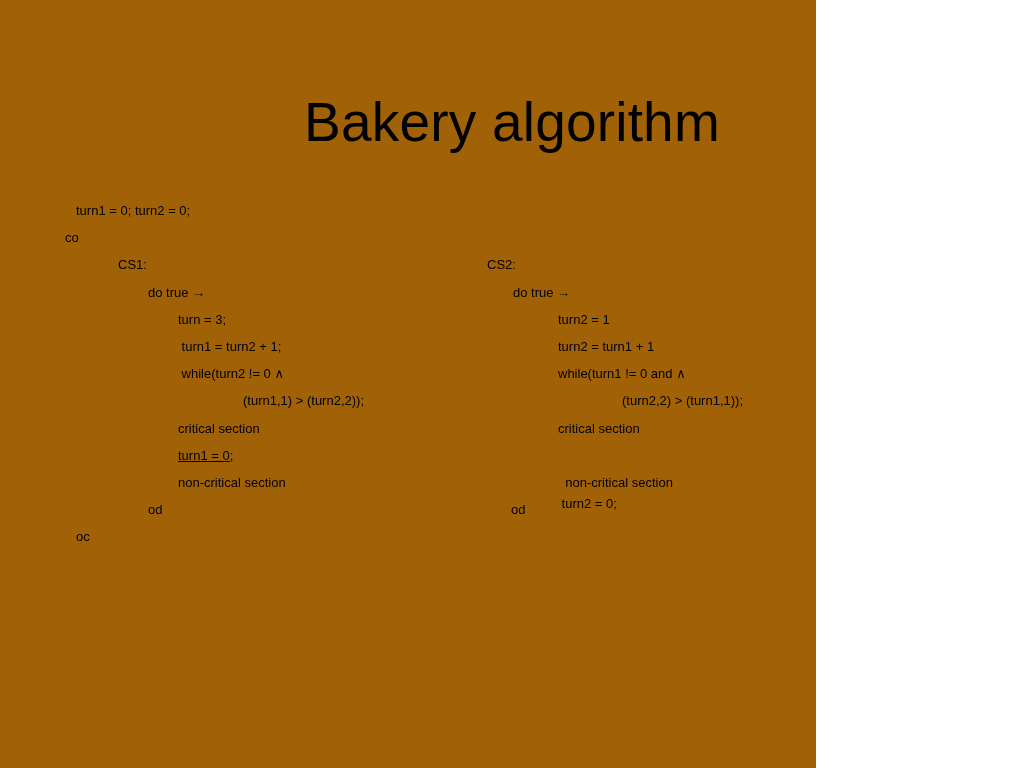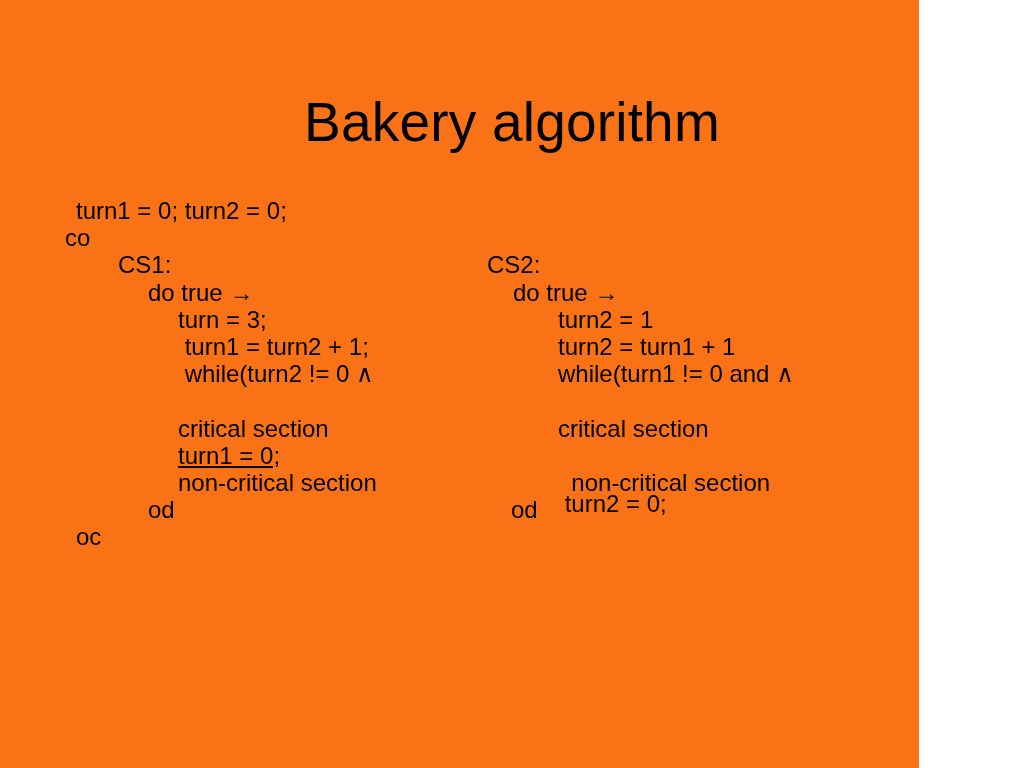--- a/index.html
+++ b/index.html
@@ -16,9 +16,9 @@
   }
   .slide {
     position: relative;
-    width: 919px;
+    width: 816px;
     height: 768px;
-    background: #f97316;
+    background: #a16207;
   }
   .slide-title {
     position: absolute;

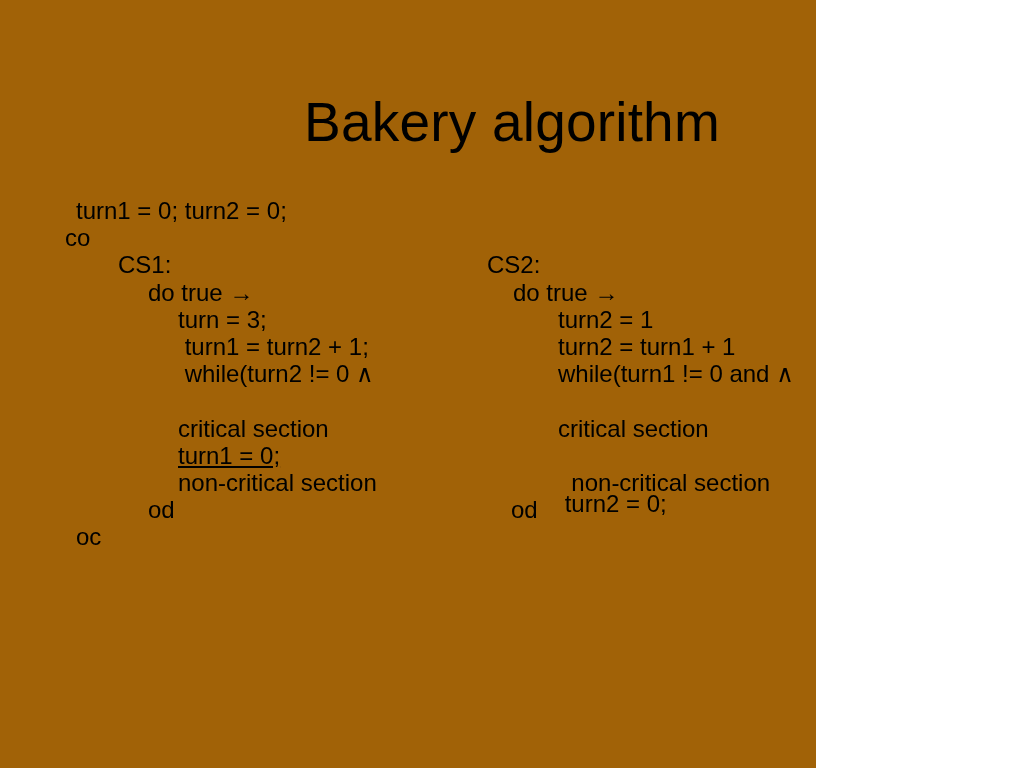--- a/index.html
+++ b/index.html
@@ -46,7 +46,7 @@
   .code-line {
     position: absolute;
     white-space: pre;
-    font-size: 24px;
+    font-size: 13px;
     line-height: 27.2px;
     color: #000000;
   }

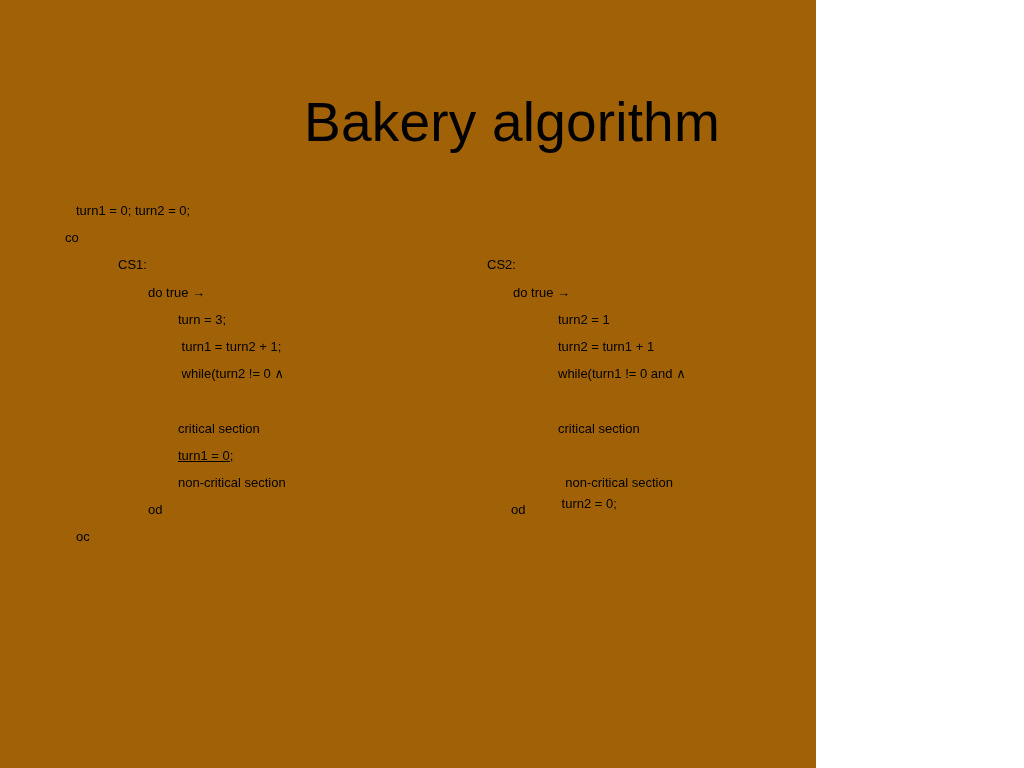--- a/index.html
+++ b/index.html
@@ -67,6 +67,7 @@
       <div class="code-line" style="left: 178px; top: 108.8px;">turn = 3;</div>
       <div class="code-line" style="left: 178px; top: 136px;"> turn1 = turn2 + 1;</div>
       <div class="code-line" style="left: 178px; top: 163.2px;"> while(turn2 != 0 ∧</div>
+      <div class="code-line" style="left: 243px; top: 190.4px;">(turn1,1) &gt; (turn2,2));</div>
       <div class="code-line" style="left: 178px; top: 217.6px;">critical section</div>
       <div class="code-line" style="left: 178px; top: 244.8px; text-decoration: underline;">turn1 = 0;</div>
       <div class="code-line" style="left: 178px; top: 272px;">non-critical section</div>

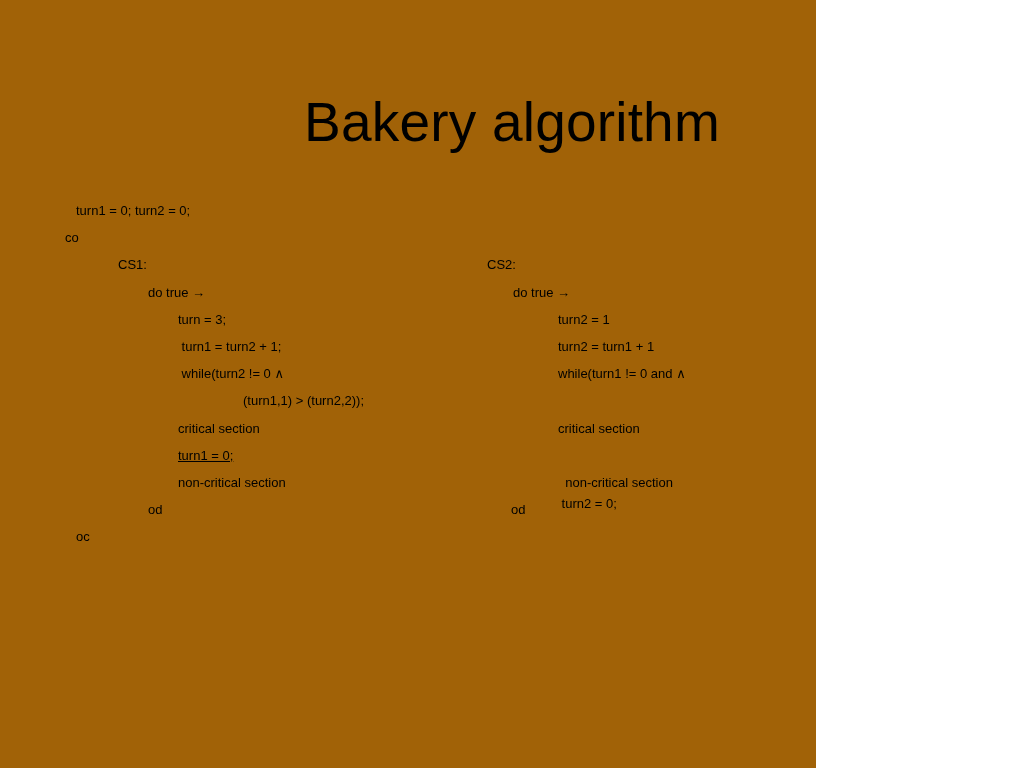--- a/index.html
+++ b/index.html
@@ -77,6 +77,7 @@
       <div class="code-line" style="left: 558px; top: 108.8px;">turn2 = 1</div>
       <div class="code-line" style="left: 558px; top: 136px;">turn2 = turn1 + 1</div>
       <div class="code-line" style="left: 558px; top: 163.2px;">while(turn1 != 0 and ∧</div>
+      <div class="code-line" style="left: 622px; top: 190.4px;">(turn2,2) &gt; (turn1,1));</div>
       <div class="code-line" style="left: 558px; top: 217.6px;">critical section</div>
       <div class="code-line" style="left: 558px; top: 244.8px; margin-top: 48px;"> turn2 = 0;</div>
       <div class="code-line" style="left: 558px; top: 272px;">  non-critical section</div>

